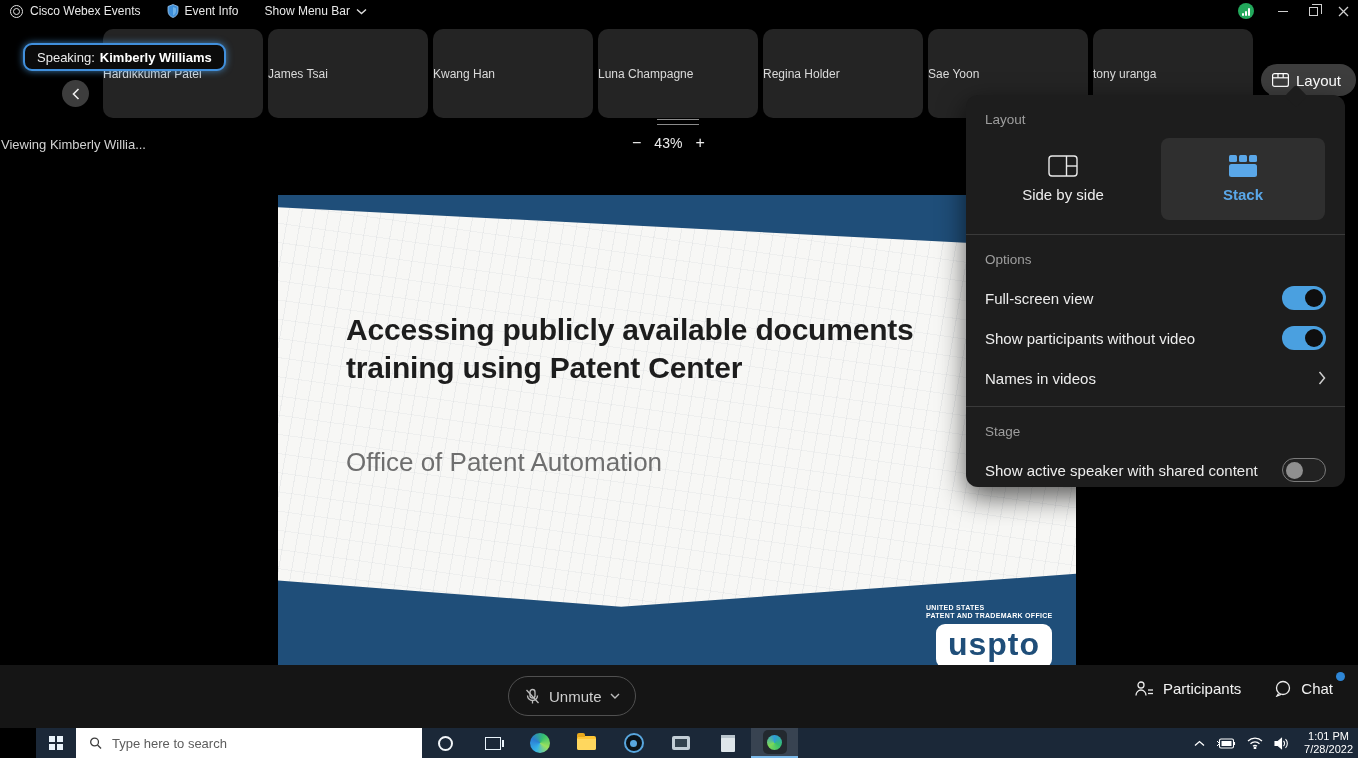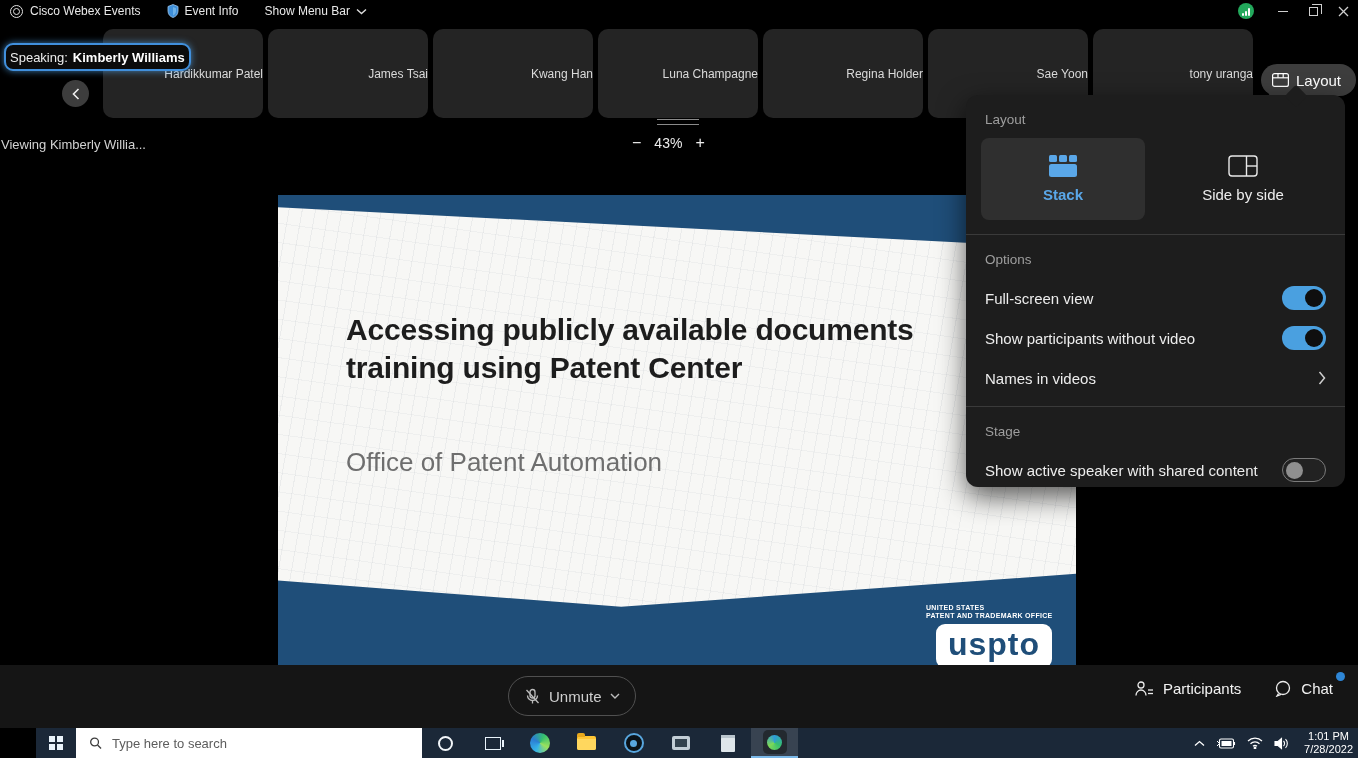--- a/index.html
+++ b/index.html
@@ -31,7 +31,7 @@
   .tiles { position:absolute; left:103px; top:7px; display:flex; gap:5px; }
   .tile { width:160px; height:89px; background:#242424; border-radius:10px; display:flex; align-items:center; justify-content:flex-end; }
   .tile span { font-size:12px; color:#dadada; }
-  .speaking-badge { position:absolute; left:4px; top:43px; height:28px; z-index:30; display:flex; align-items:center; gap:5px; padding:0 4px; background:#0b0b0b; border:2px solid #4190dd; border-radius:9px; box-shadow:0 0 7px rgba(80,160,230,.75); font-size:13px; color:#ededed; white-space:nowrap; }
+  .speaking-badge { position:absolute; left:23px; top:43px; height:28px; z-index:30; display:flex; align-items:center; gap:5px; padding:0 12px; background:#0b0b0b; border:2px solid #4190dd; border-radius:9px; box-shadow:0 0 7px rgba(80,160,230,.75); font-size:13px; color:#ededed; white-space:nowrap; }
   .speaking-badge b { color:#fff; }
   .nav-circle { position:absolute; width:27px; height:27px; border-radius:50%; background:rgba(135,135,135,.45); display:grid; place-items:center; }
   .nav-prev { left:62px; top:58px; z-index:25; }

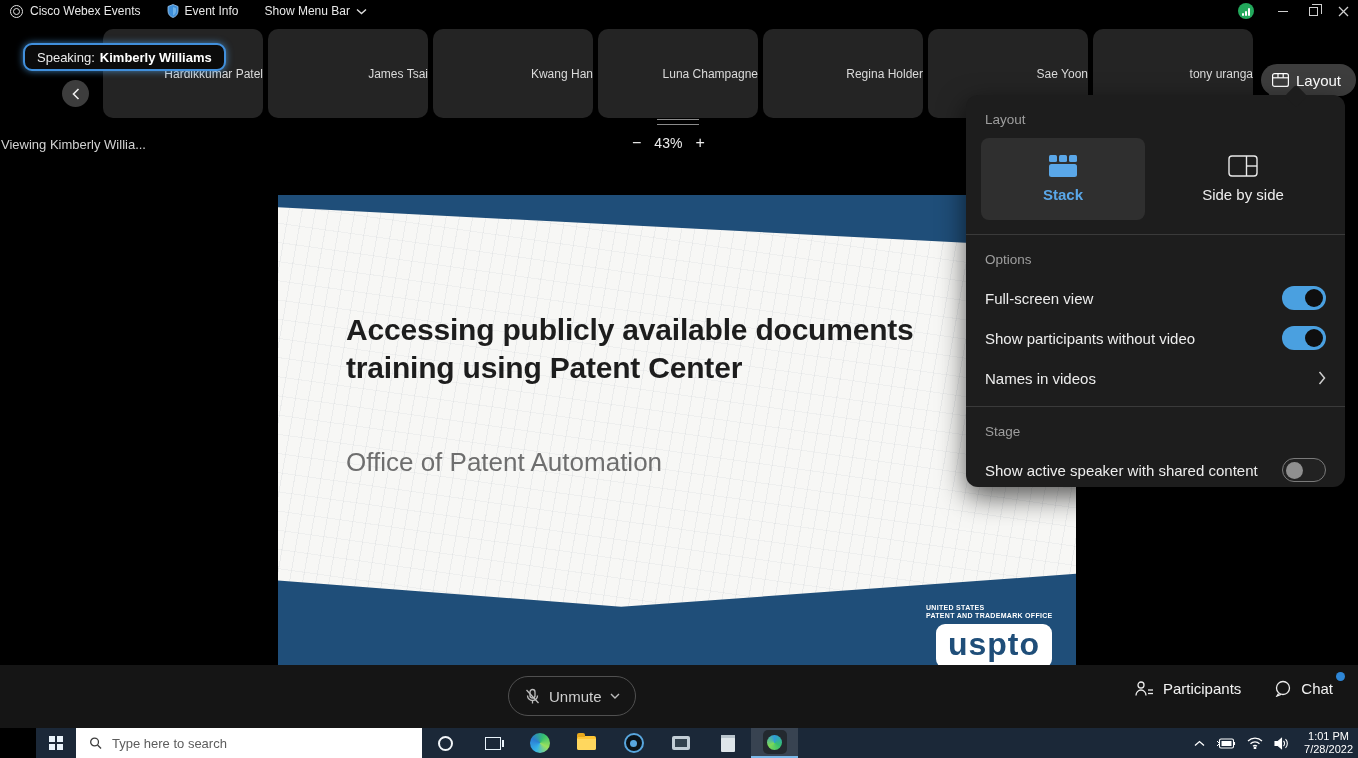--- a/index.html
+++ b/index.html
@@ -29,7 +29,7 @@
   
   .filmstrip { position:absolute; top:22px; left:0; right:0; height:100px; }
   .tiles { position:absolute; left:103px; top:7px; display:flex; gap:5px; }
-  .tile { width:160px; height:89px; background:#242424; border-radius:10px; display:flex; align-items:center; justify-content:flex-end; }
+  .tile { width:160px; height:89px; background:#242424; border-radius:10px; display:flex; align-items:center; justify-content:flex-start; }
   .tile span { font-size:12px; color:#dadada; }
   .speaking-badge { position:absolute; left:23px; top:43px; height:28px; z-index:30; display:flex; align-items:center; gap:5px; padding:0 12px; background:#0b0b0b; border:2px solid #4190dd; border-radius:9px; box-shadow:0 0 7px rgba(80,160,230,.75); font-size:13px; color:#ededed; white-space:nowrap; }
   .speaking-badge b { color:#fff; }

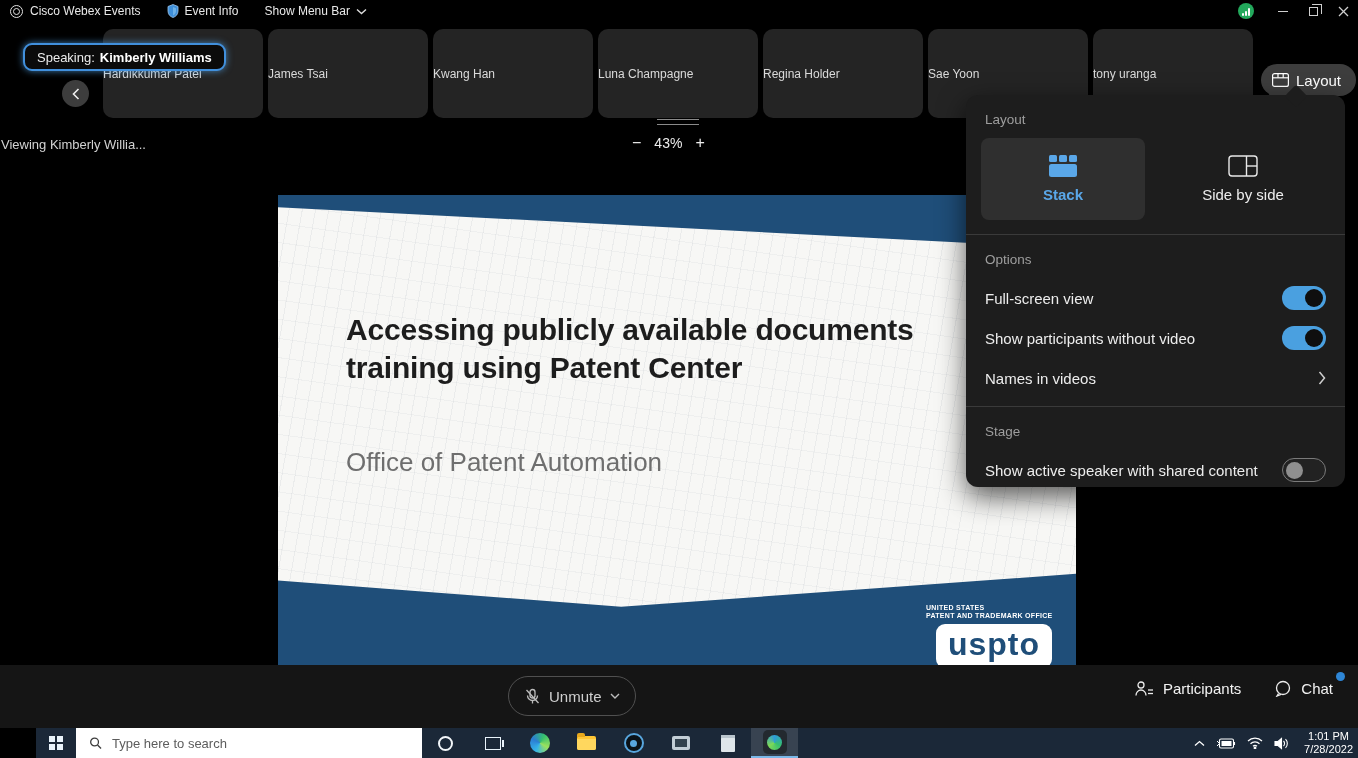--- a/index.html
+++ b/index.html
@@ -239,6 +239,14 @@
     <div class="panel-pointer"></div>
     <div class="sec-title">Layout</div>
     <div class="layout-cards">
+      <div class="card">
+        <svg width="30" height="22" viewBox="0 0 30 22" fill="none" stroke="#e8e8e8" stroke-width="1.4">
+            <rect x="1" y="1" width="28" height="20" rx="3"></rect>
+            <line x1="18.5" y1="1" x2="18.5" y2="21"></line>
+            <line x1="18.5" y1="11" x2="29" y2="11"></line>
+          </svg>
+        <span class="card-label">Side by side</span>
+      </div>
       <div class="card selected">
         <svg width="28" height="22" viewBox="0 0 28 22">
             <rect x="0" y="0" width="8" height="7" rx="1.5" fill="#5aa7e8"></rect>
@@ -247,14 +255,6 @@
             <rect x="0" y="9" width="28" height="13" rx="2.5" fill="#5aa7e8"></rect>
           </svg>
         <span class="card-label">Stack</span>
-      </div>
-      <div class="card">
-        <svg width="30" height="22" viewBox="0 0 30 22" fill="none" stroke="#e8e8e8" stroke-width="1.4">
-            <rect x="1" y="1" width="28" height="20" rx="3"></rect>
-            <line x1="18.5" y1="1" x2="18.5" y2="21"></line>
-            <line x1="18.5" y1="11" x2="29" y2="11"></line>
-          </svg>
-        <span class="card-label">Side by side</span>
       </div>
     </div>
     <div class="panel-divider"></div>

